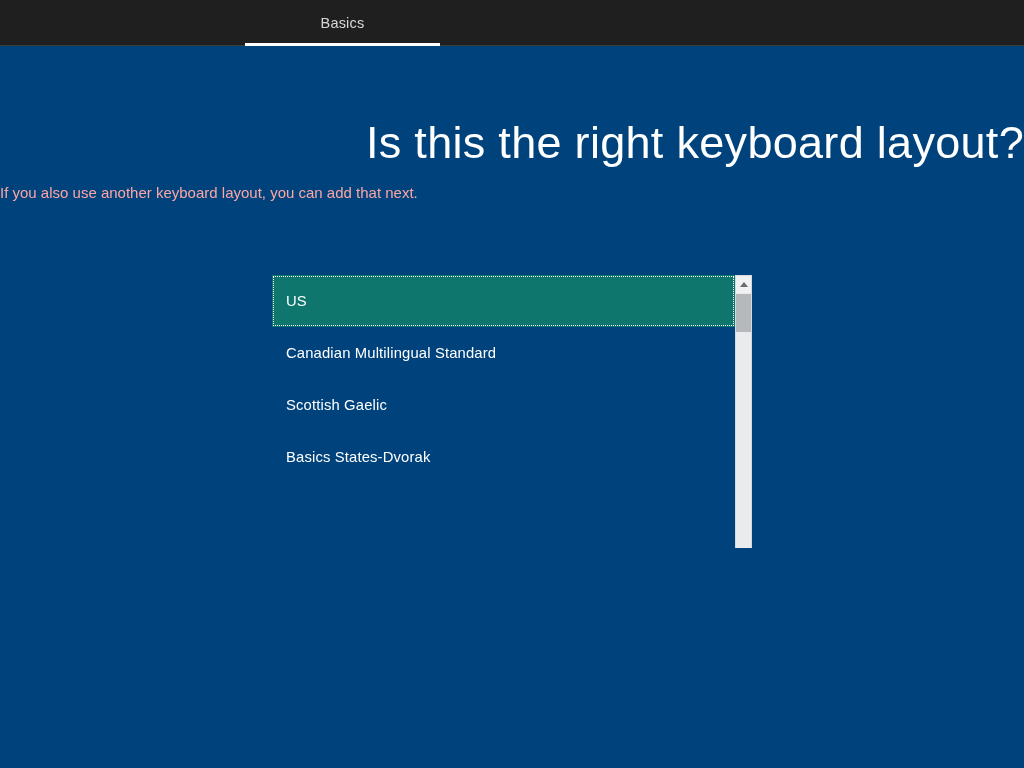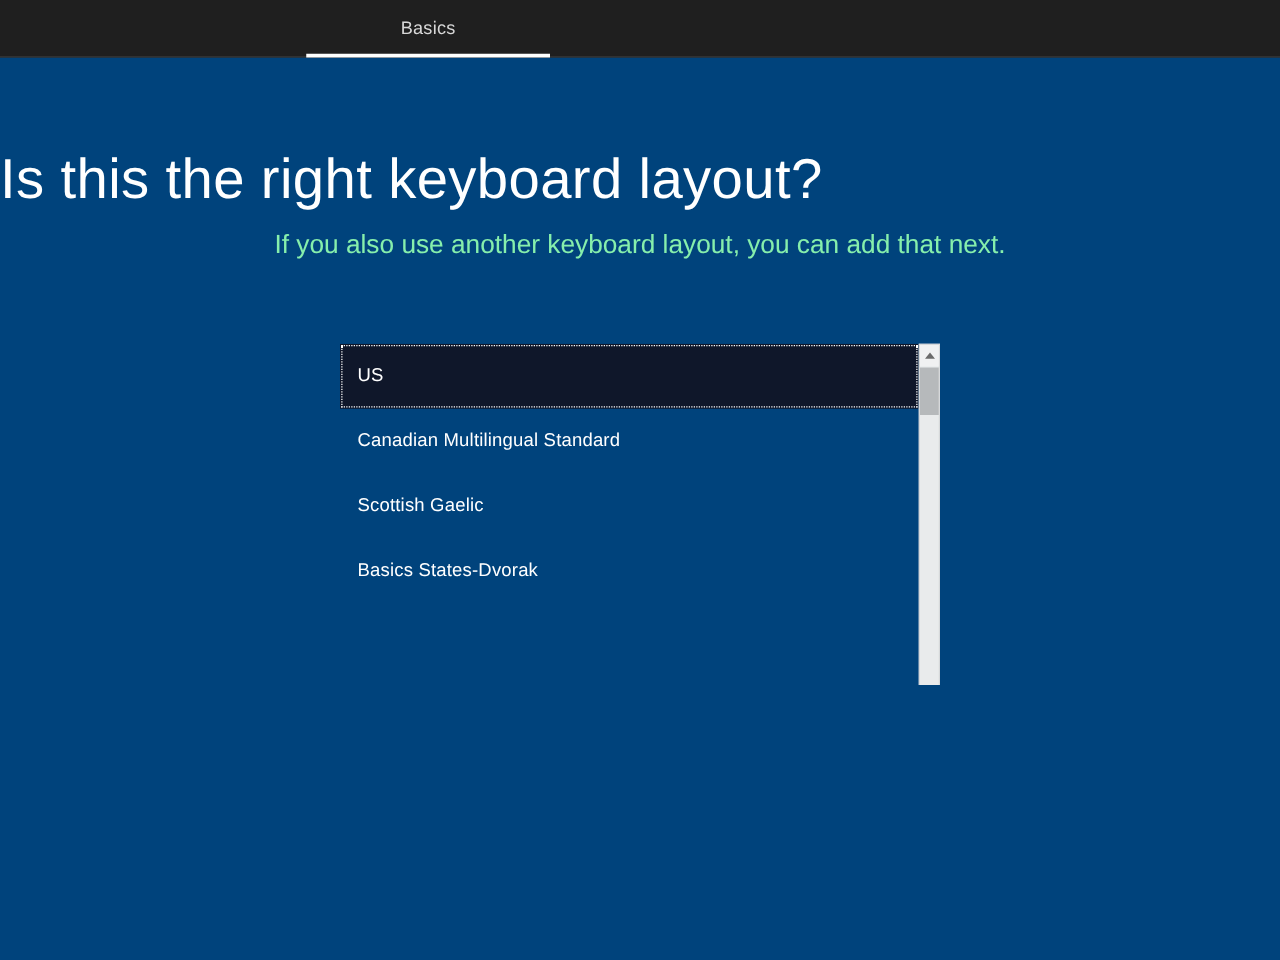--- a/index.html
+++ b/index.html
@@ -57,7 +57,7 @@
   .page-title {
     position:absolute;
     top:70px; left:0; width:1024px;
-    text-align:left;
+    text-align:right;
     color:#ffffff;
     font-size:45px;
     font-weight:300;

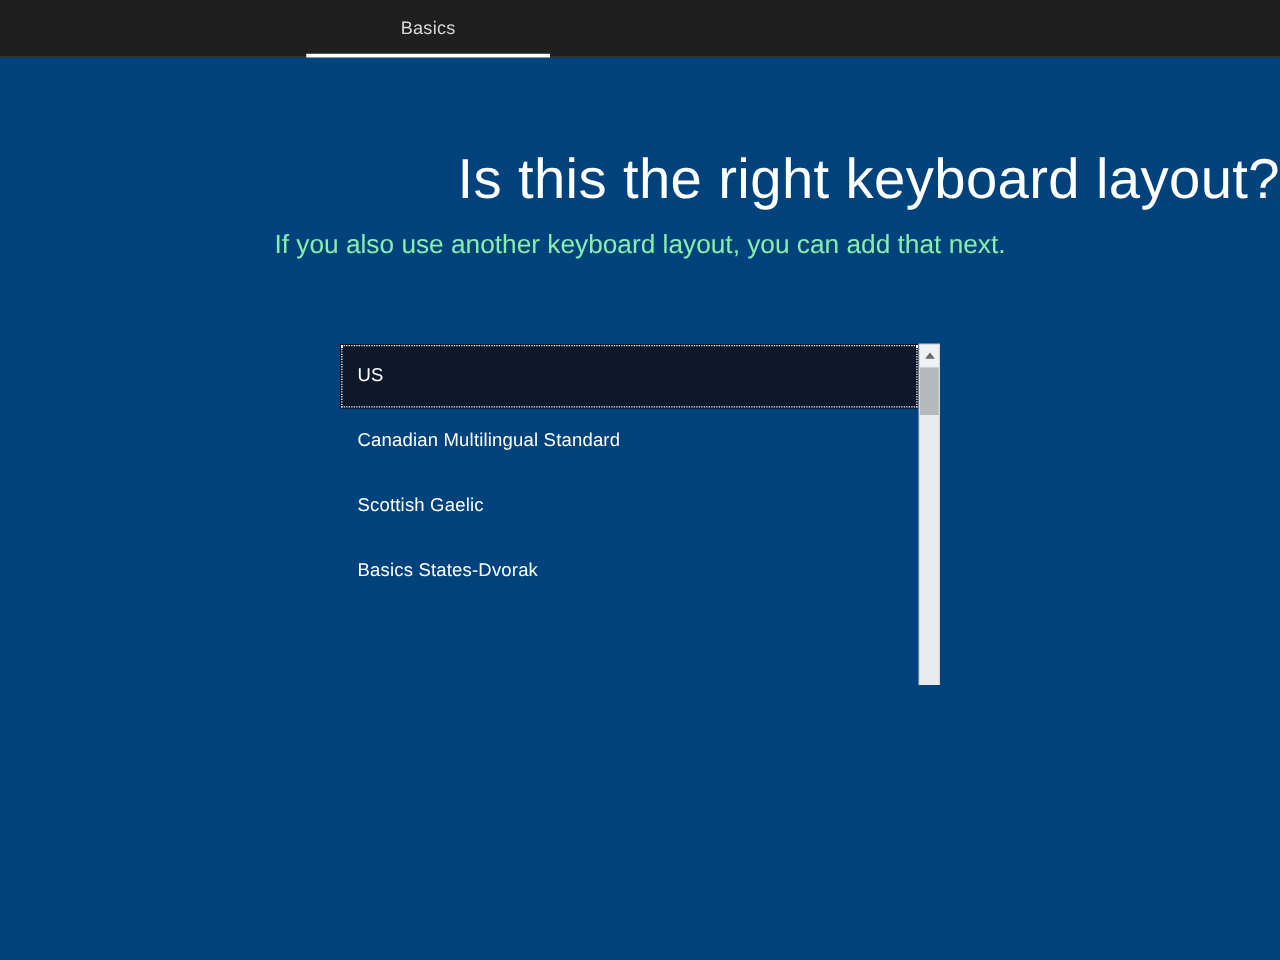--- a/index.html
+++ b/index.html
@@ -68,9 +68,9 @@
   .page-subtitle {
     position:absolute;
     top:137px; left:0; width:1024px;
-    text-align:center;
-    color:#86efac;
-    font-size:21px;
+    text-align:left;
+    color:#fca5a5;
+    font-size:15px;
     font-weight:400;
   }
 

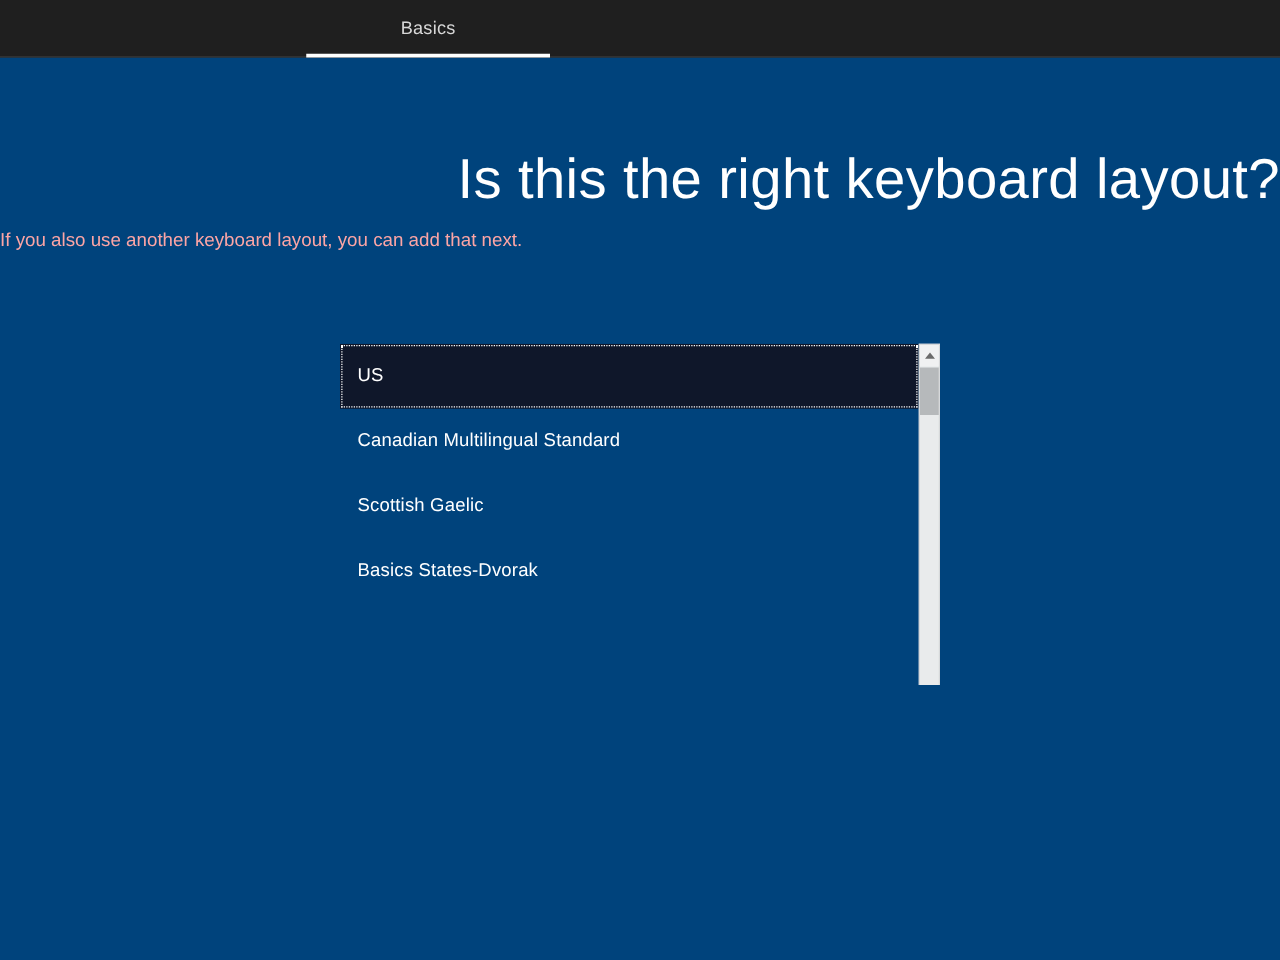--- a/index.html
+++ b/index.html
@@ -100,7 +100,7 @@
     cursor:default;
   }
   .list-item.selected {
-    background:#0f172a;
+    background:#0f766e;
     outline:1px dotted #ffffff;
     outline-offset:-2px;
   }

